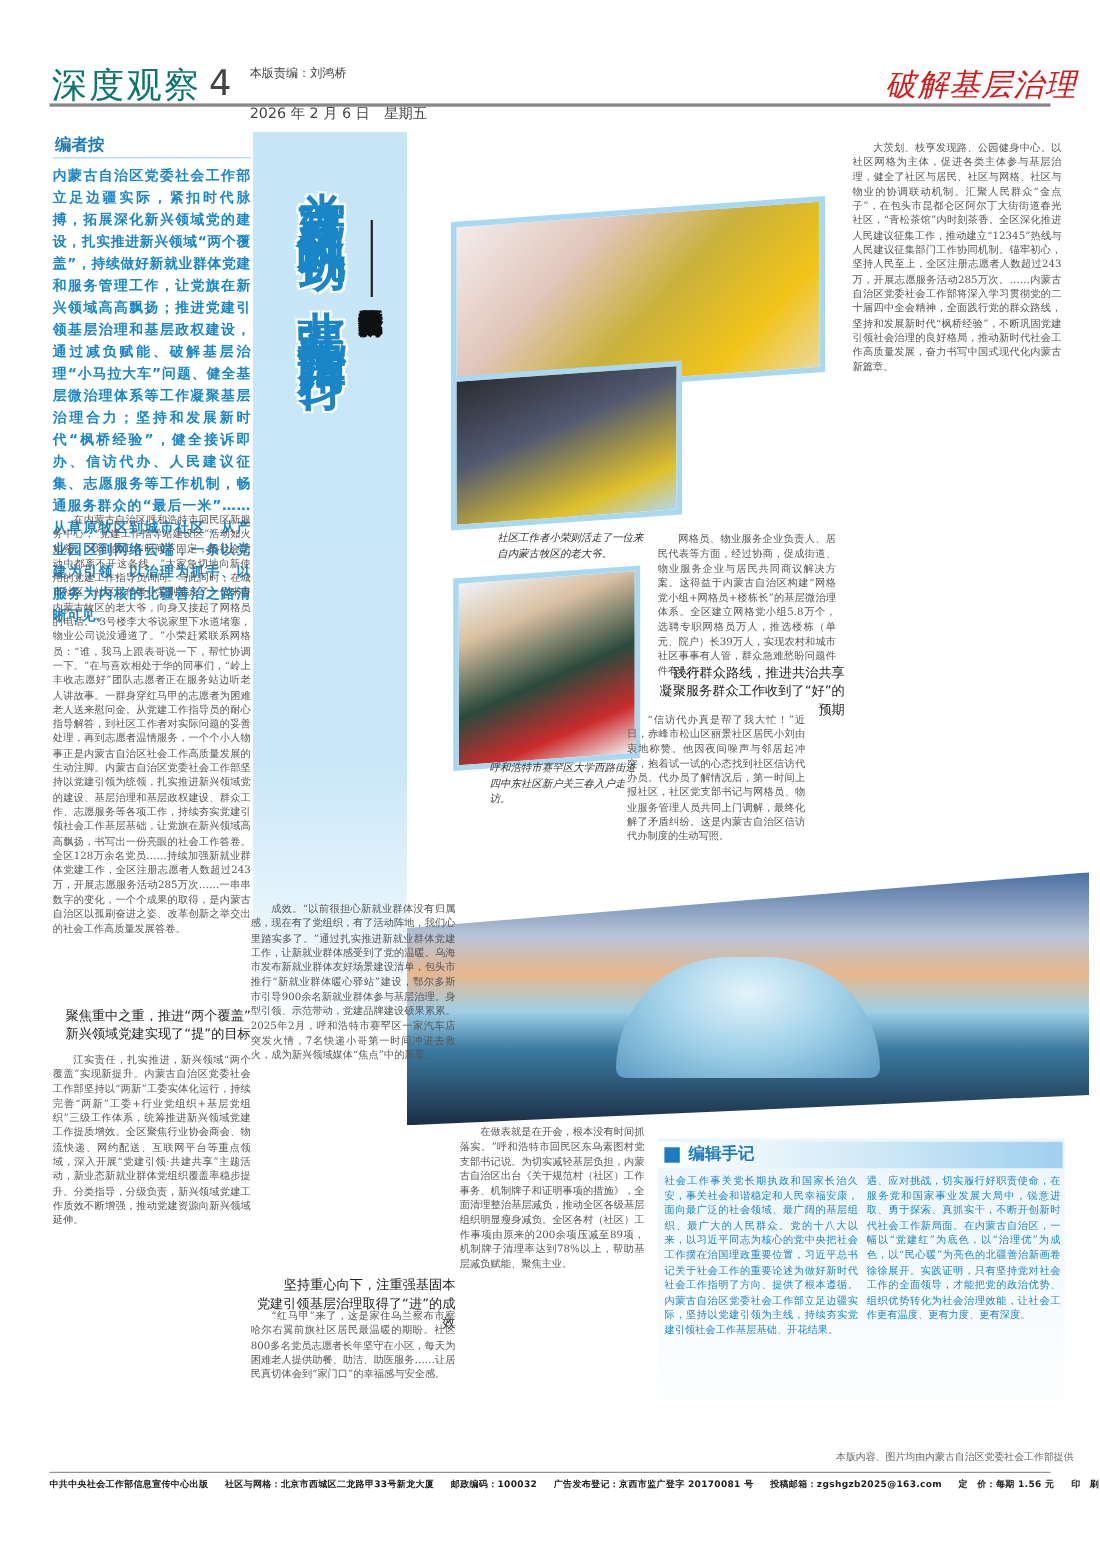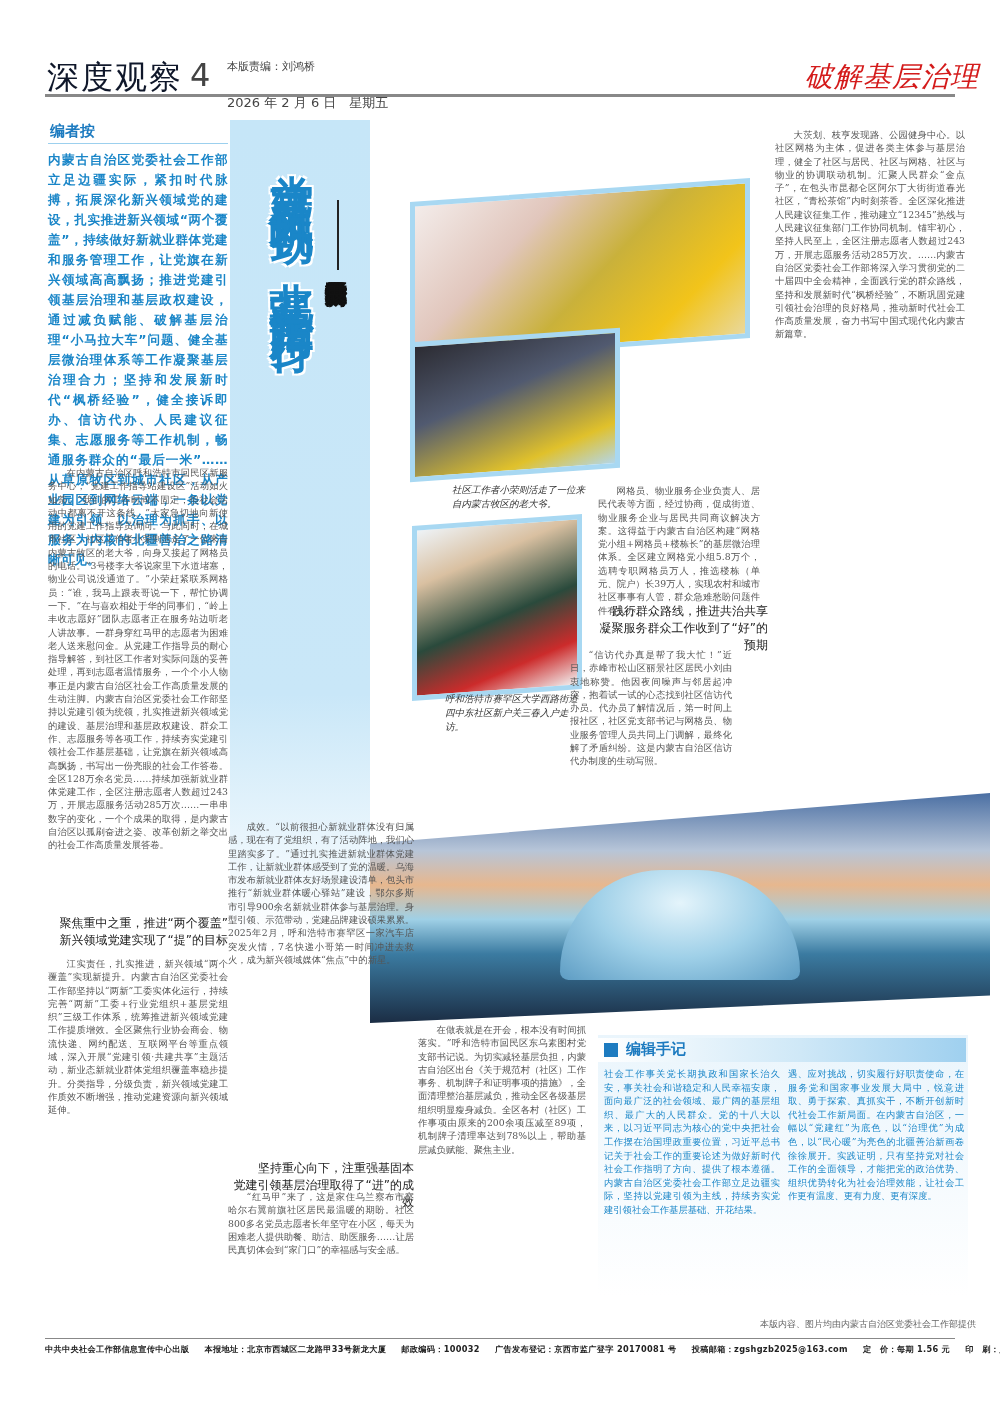--- a/index.html
+++ b/index.html
@@ -7,7 +7,7 @@
          font-family:"DejaVu Sans", sans-serif; color:#333; }
   .abs { position:absolute; }
   
-  .section-title { left:47px; top:56px; font-size:32px; color:#0f172a; letter-spacing:2px; font-family:"DejaVu Sans", sans-serif; }
+  .section-title { left:47px; top:56px; font-size:32px; color:#0f766e; letter-spacing:2px; font-family:"DejaVu Sans", sans-serif; }
   .page-num { left:190px; top:56px; font-size:32px; color:#444; }
   .editor { left:227px; top:59px; font-size:11px; color:#444; }
   .date { left:227px; top:94px; font-size:13px; color:#444; }

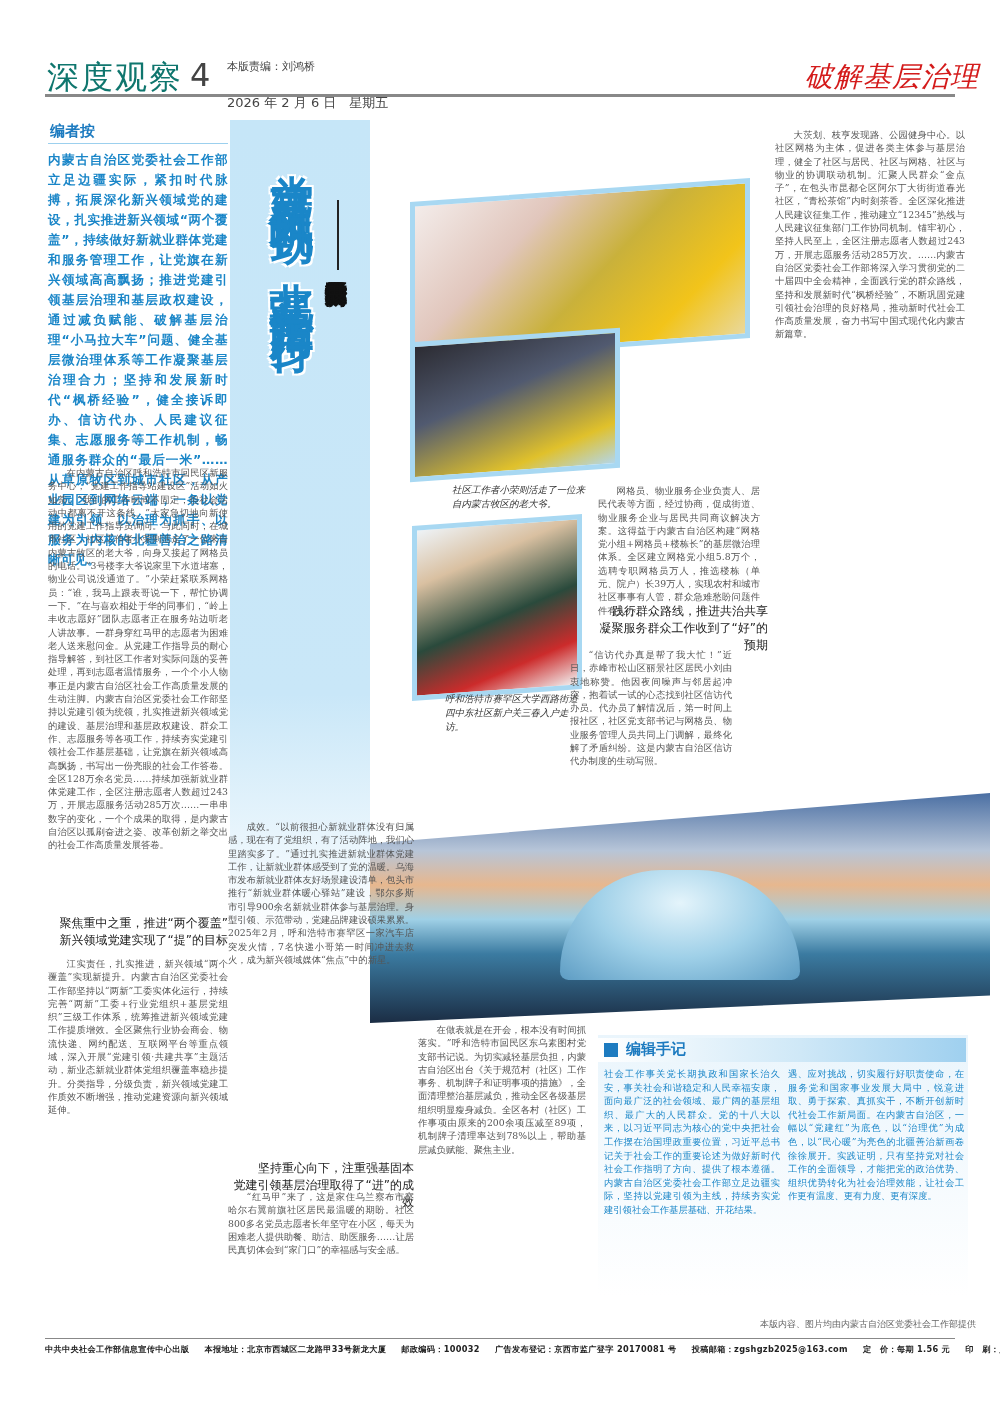--- a/index.html
+++ b/index.html
@@ -134,7 +134,7 @@
 <div class="abs bottom-rule"></div>
 <div class="abs footer">
   <span>中共中央社会工作部信息宣传中心出版</span>
-  <span>本报地址：北京市西城区二龙路甲33号新龙大厦</span>
+  <span>社区与网格：北京市西城区二龙路甲33号新龙大厦</span>
   <span>邮政编码：100032</span>
   <span>广告发布登记：京西市监广登字 20170081 号</span>
   <span>投稿邮箱：zgshgzb2025@163.com</span>

